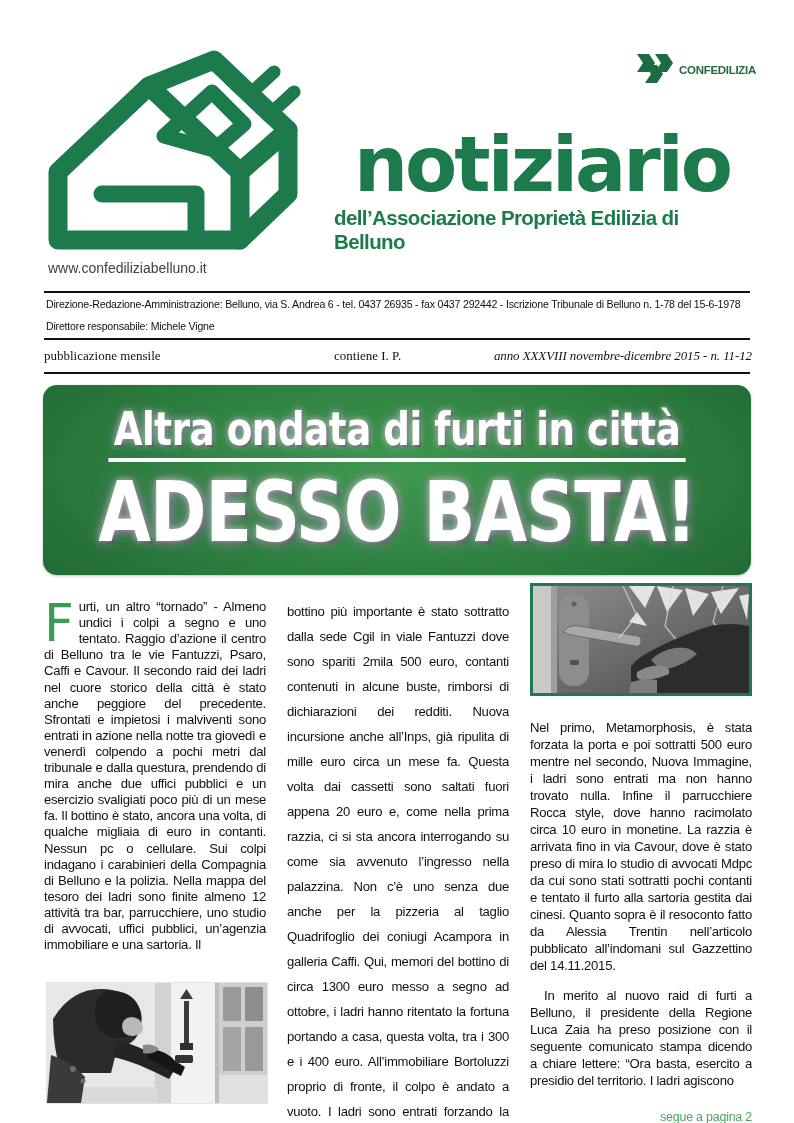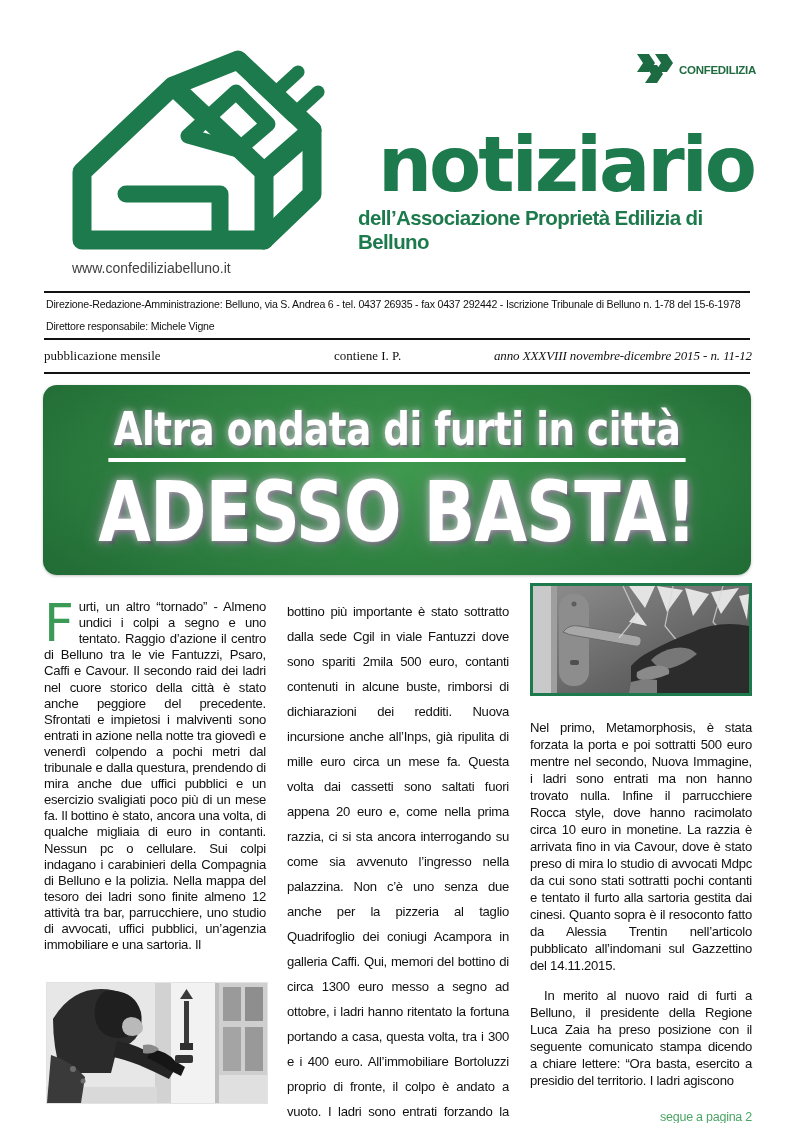--- a/index.html
+++ b/index.html
@@ -14,7 +14,7 @@
   .page{position:relative;width:794px;height:1123px;box-sizing:border-box;}
 
   
-  .masthead{position:relative;height:250px;margin-left:24px;}
+  .masthead{position:relative;height:250px;}
   .logo-mark{
     position:absolute;left:44px;top:44px;width:260px;height:215px;
   }

